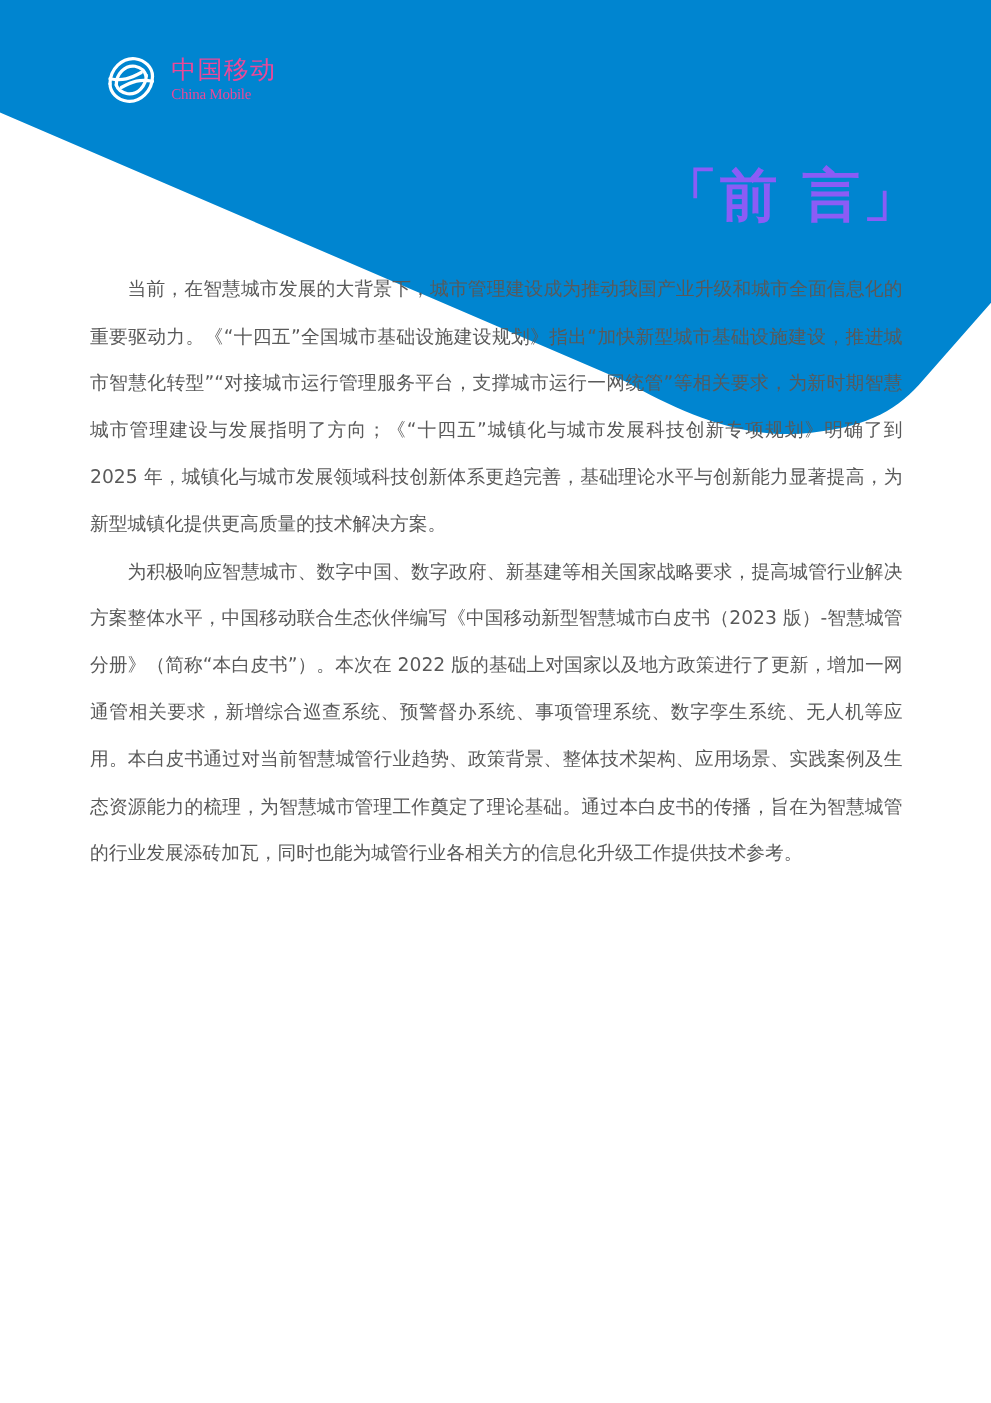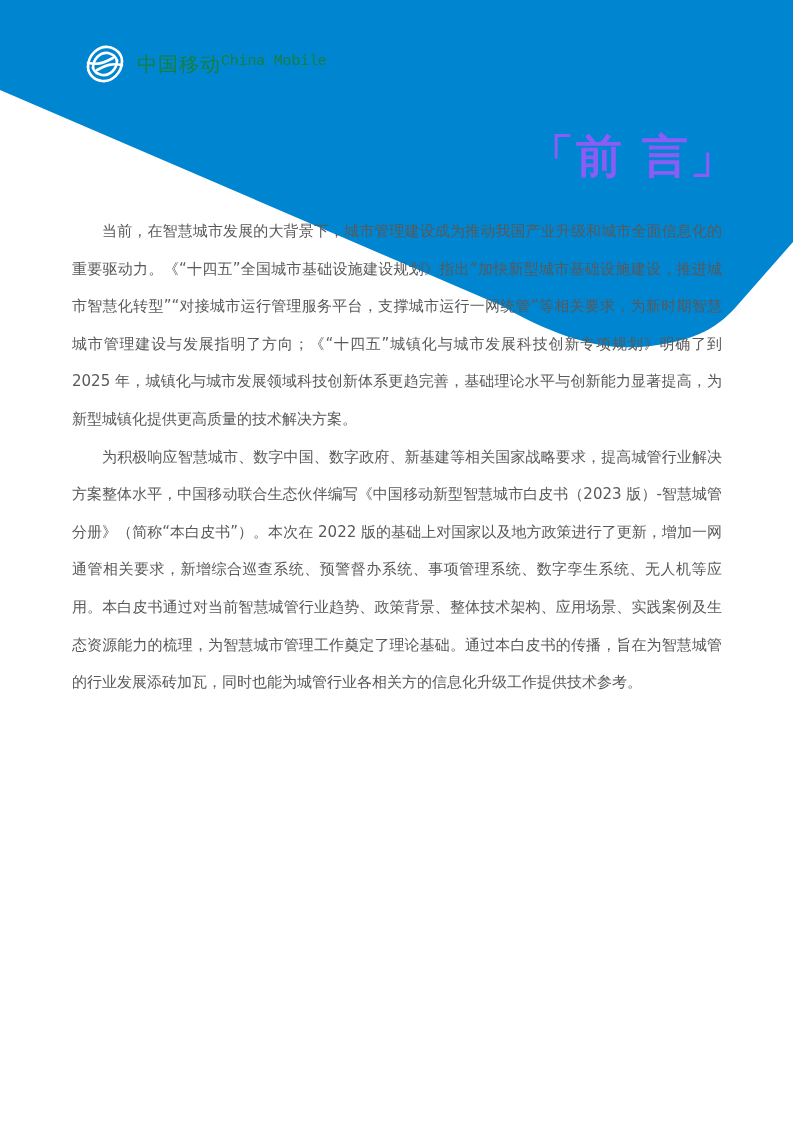--- a/index.html
+++ b/index.html
@@ -8,7 +8,7 @@
   .bg-shape { position:absolute; left:0; top:0; width:793px; height:1122px; z-index:0; }
   .logo { position:absolute; left:82px; top:41px; height:46px; display:flex; align-items:center; z-index:2; }
   .logo-icon { width:46px; height:46px; }
-  .logo-text { margin-left:9px; color:#15803d; display:flex; flex-direction:row; }
+  .logo-text { margin-left:9px; color:#ec4899; display:flex; flex-direction:column; }
   .logo-cn { font-size:20px; line-height:22px; letter-spacing:1px; }
   .logo-en { font-family:Liberation Mono, monospace; font-size:15px; line-height:18px; letter-spacing:-0.2px; }
   .title { position:absolute; left:528px; top:130px; z-index:2; color:#8b5cf6; font-size:46px; font-weight:bold;

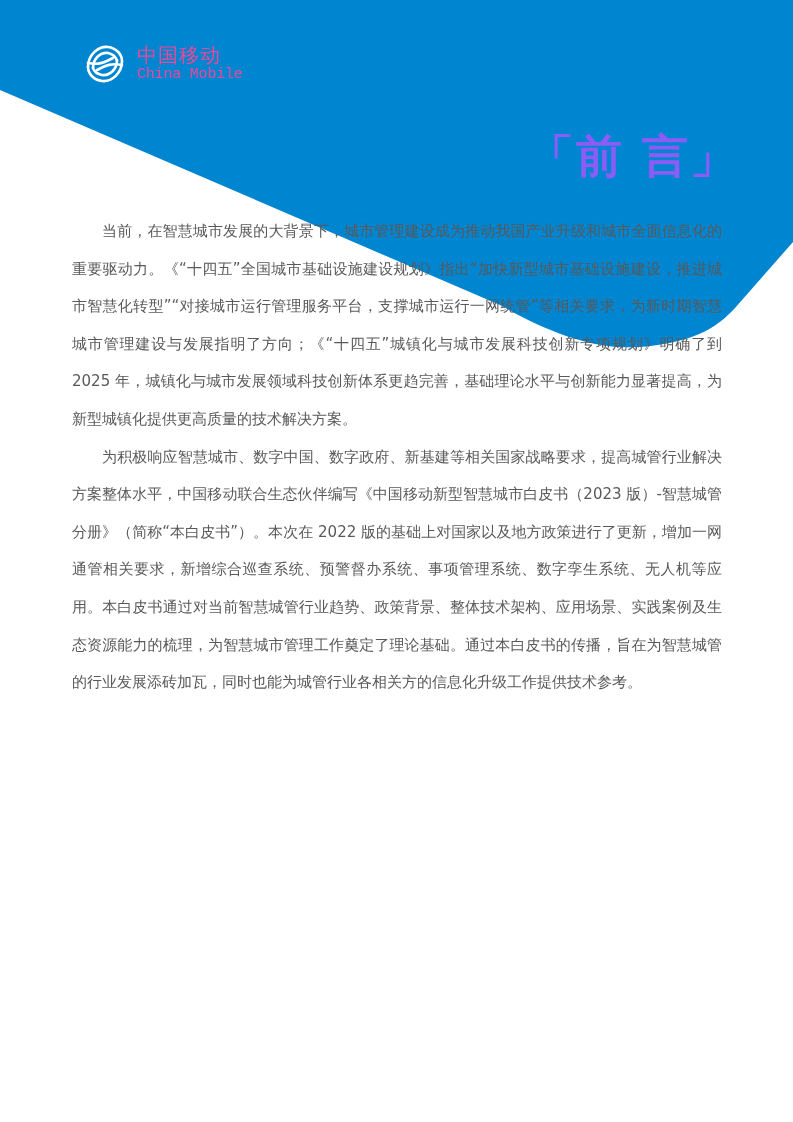--- a/index.html
+++ b/index.html
@@ -10,7 +10,7 @@
   .logo-icon { width:46px; height:46px; }
   .logo-text { margin-left:9px; color:#ec4899; display:flex; flex-direction:column; }
   .logo-cn { font-size:20px; line-height:22px; letter-spacing:1px; }
-  .logo-en { font-family:Liberation Mono, monospace; font-size:15px; line-height:18px; letter-spacing:-0.2px; }
+  .logo-en { font-family:Liberation Serif, serif; font-size:12px; line-height:18px; letter-spacing:-0.2px; }
   .title { position:absolute; left:528px; top:130px; z-index:2; color:#8b5cf6; font-size:46px; font-weight:bold;
            line-height:52px; letter-spacing:2px; white-space:nowrap; }
   .content { position:absolute; left:72px; top:213px; width:650px; z-index:2; color:#595959; }

